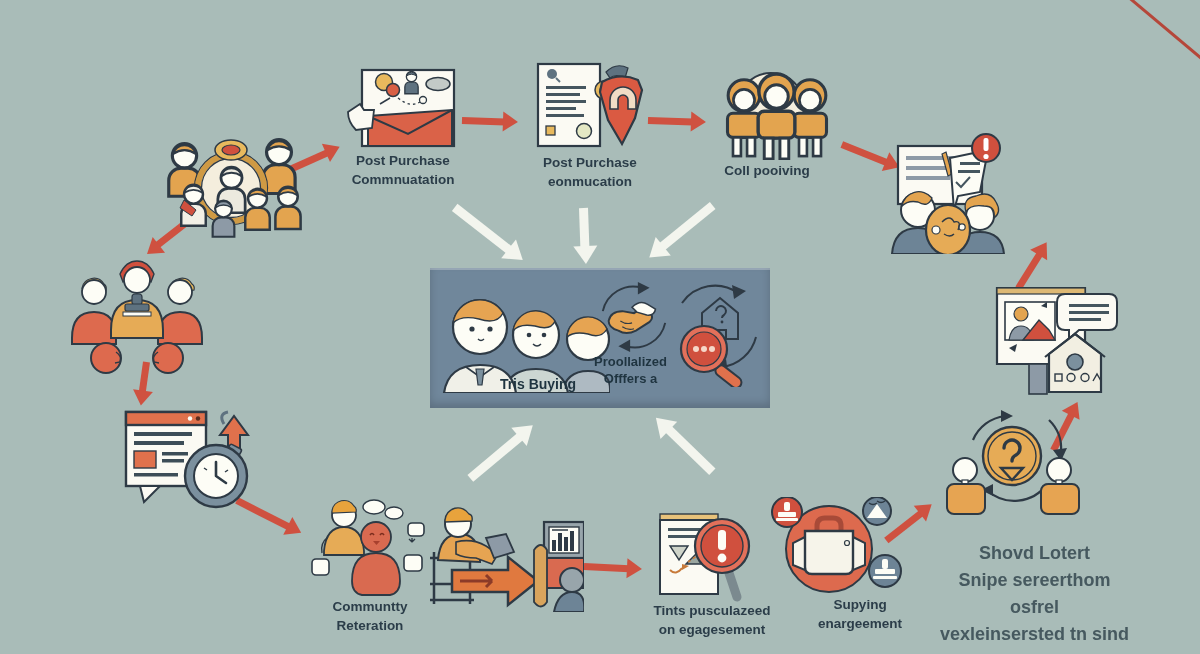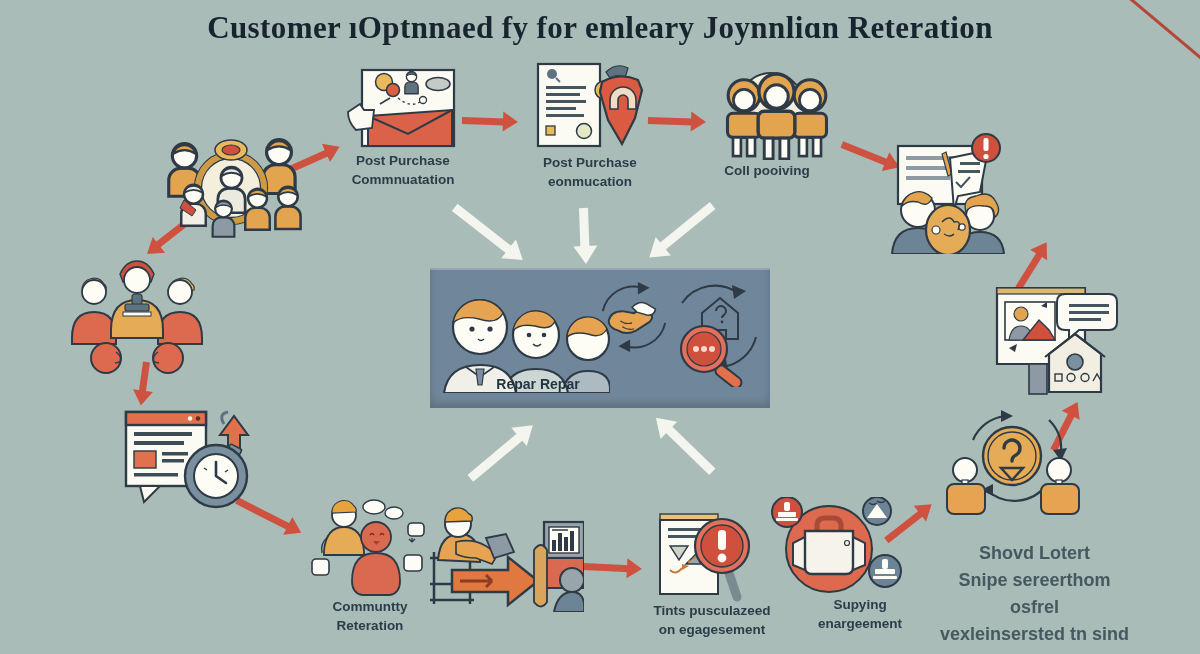--- a/index.html
+++ b/index.html
@@ -53,7 +53,6 @@
 
 <div class="stage">
 
-  <div class="title">Customer ıOptnnaed fy for emleary Joynnliɑn Reteration</div>
   <div class="deco" style="left:1108px;top:28px;width:118px;height:3px;transform:rotate(40deg);"></div>
 
   <div class="arr red" style="left:283px;top:172px;--l:62px;transform:rotate(-24deg)"></div>

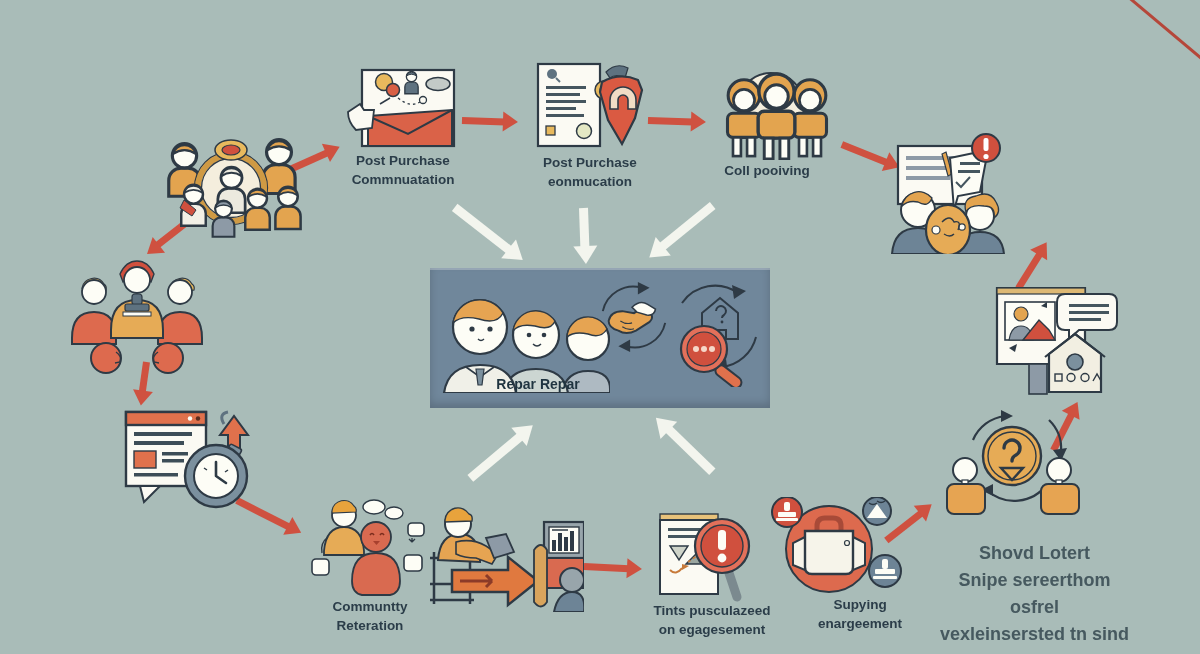--- a/index.html
+++ b/index.html
@@ -431,6 +431,8 @@
       </svg>
     </div>
     <div class="label" style="left:48px;top:107px;width:120px;font-size:14px;">Repar Repar</div>
+    <div class="label" style="left:148px;top:86px;width:105px;font-size:13px;line-height:1.3;">Proollalized
+Offfers a</div>
   </div>
 
 </div>

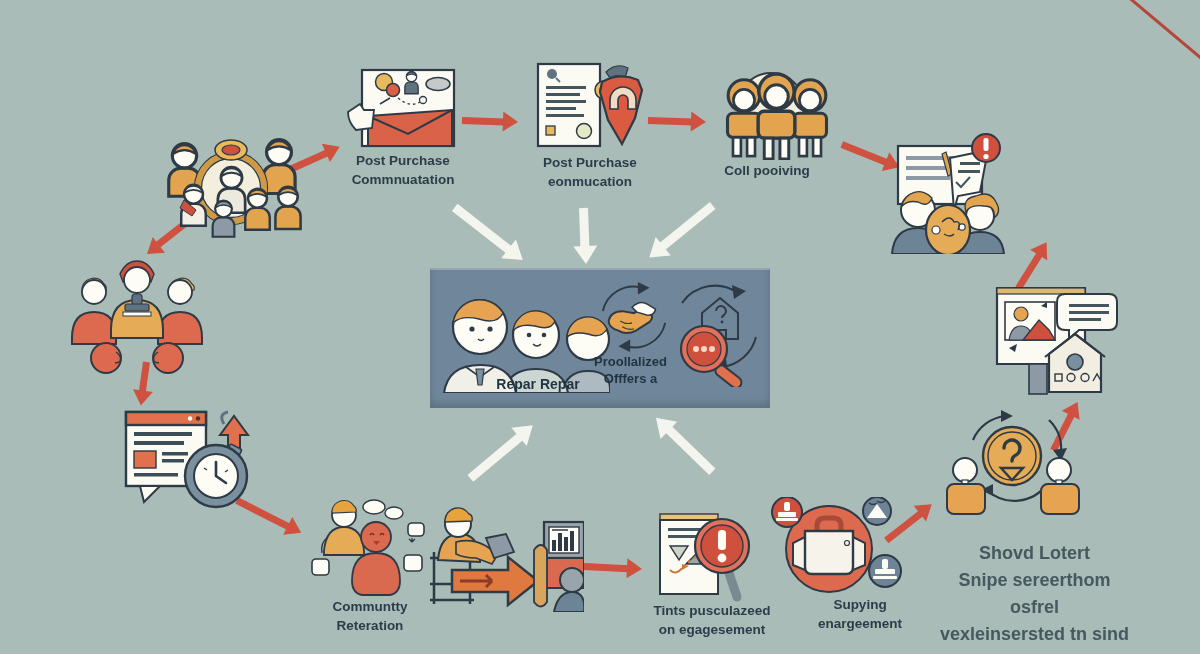--- a/index.html
+++ b/index.html
@@ -430,7 +430,7 @@
           </g>
       </svg>
     </div>
-    <div class="label" style="left:48px;top:107px;width:120px;font-size:14px;">Repar Repar</div>
+    <div class="label" style="left:48px;top:107px;width:120px;font-size:14px;">Tris Buying</div>
     <div class="label" style="left:148px;top:86px;width:105px;font-size:13px;line-height:1.3;">Proollalized
 Offfers a</div>
   </div>

